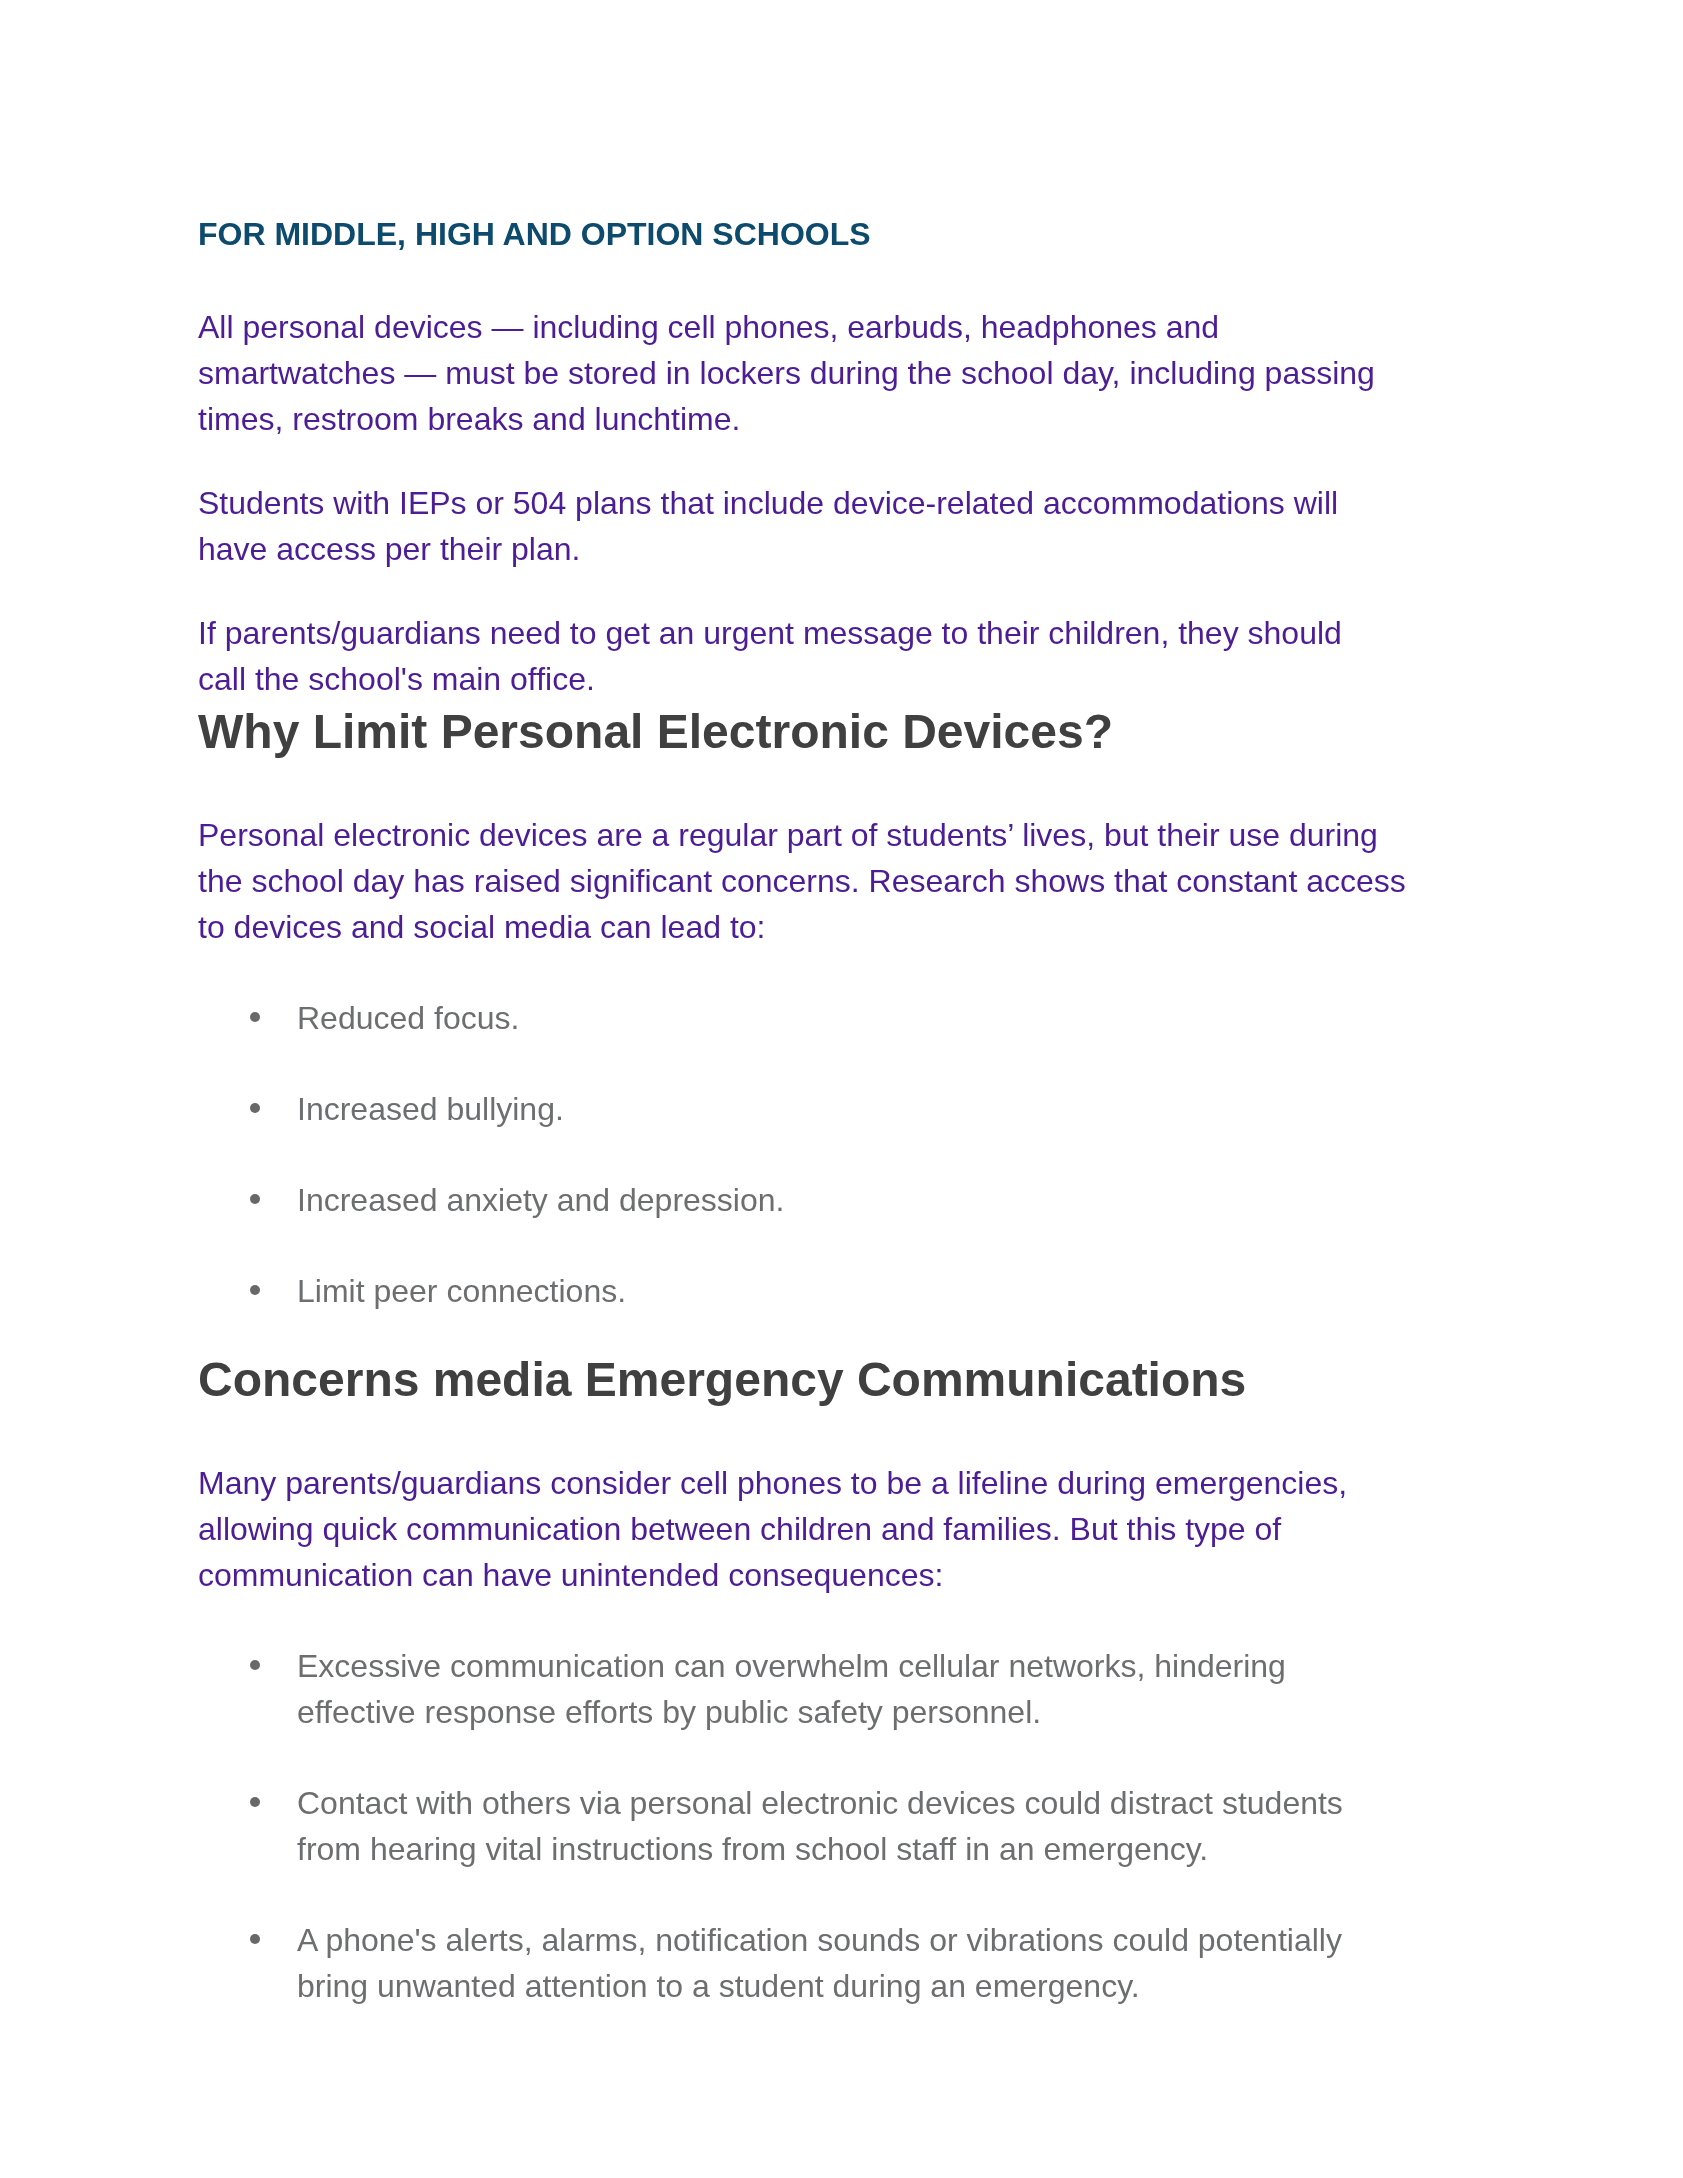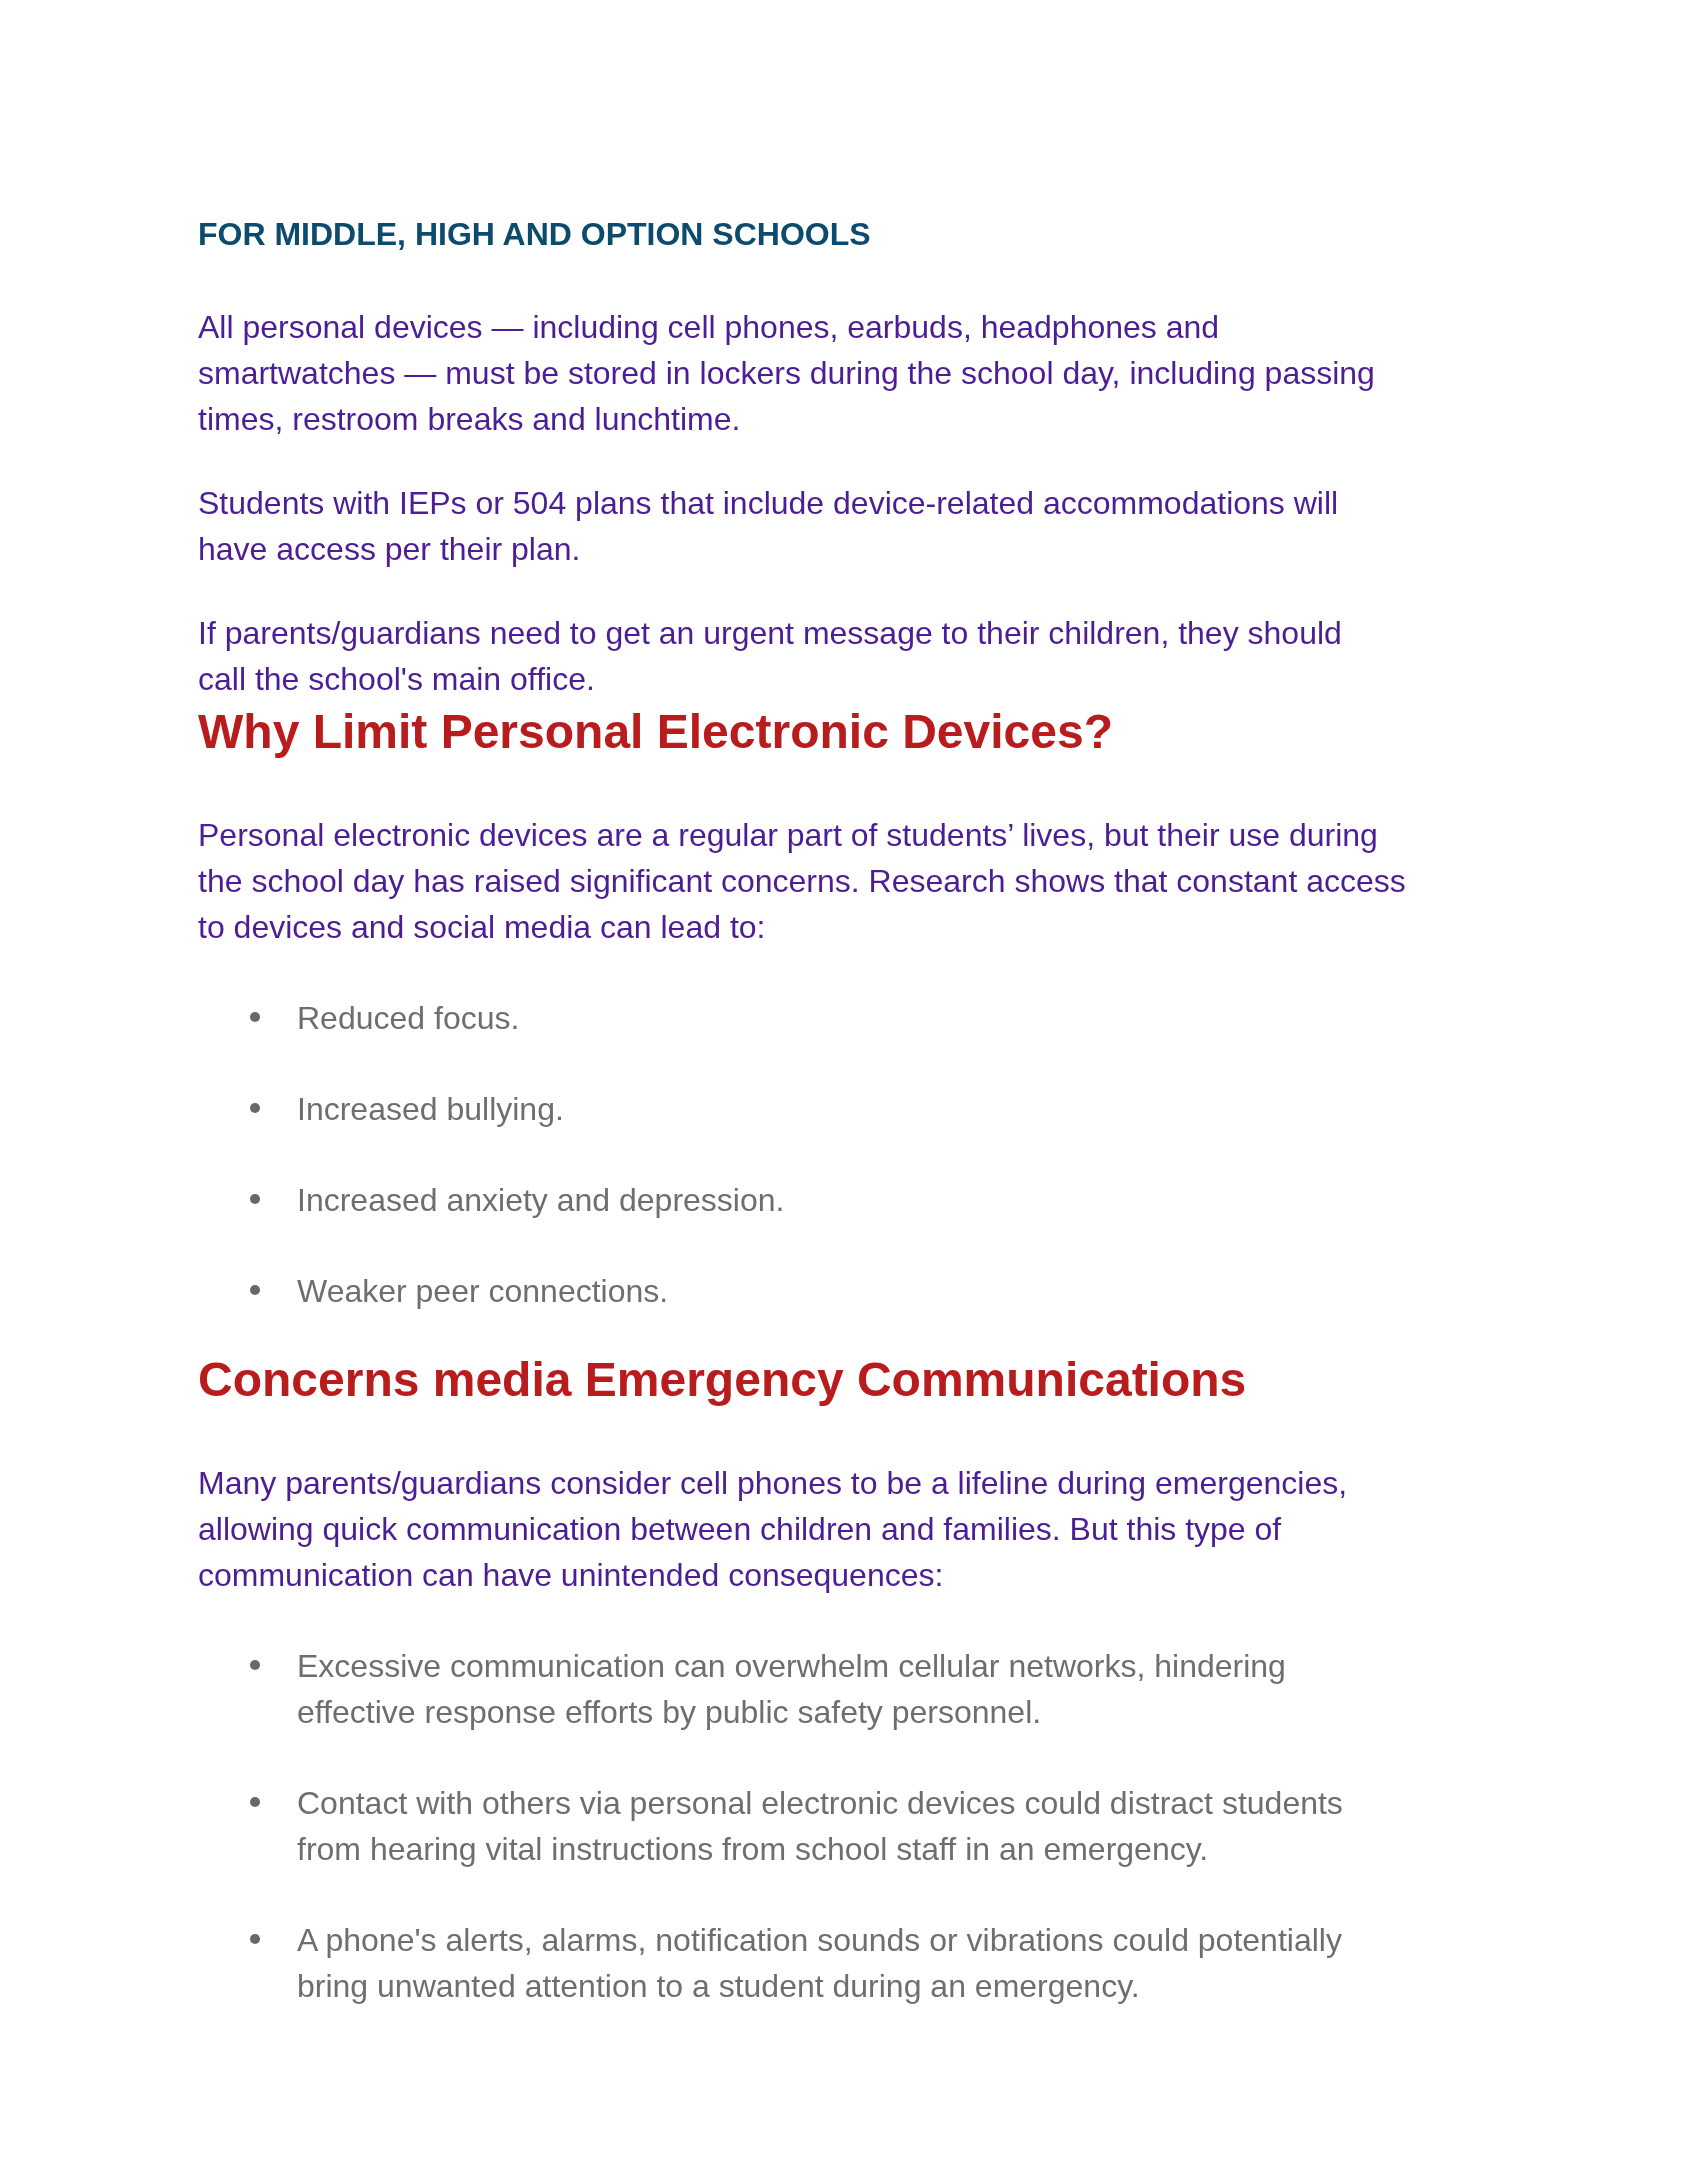--- a/index.html
+++ b/index.html
@@ -33,7 +33,7 @@
     font-size: 48px;
     line-height: 59px;
     font-weight: bold;
-    color: #b91c1c;
+    color: #404040;
     max-width: 1376px;
   }
   .heading-why { margin: 0 0 51px 0; }

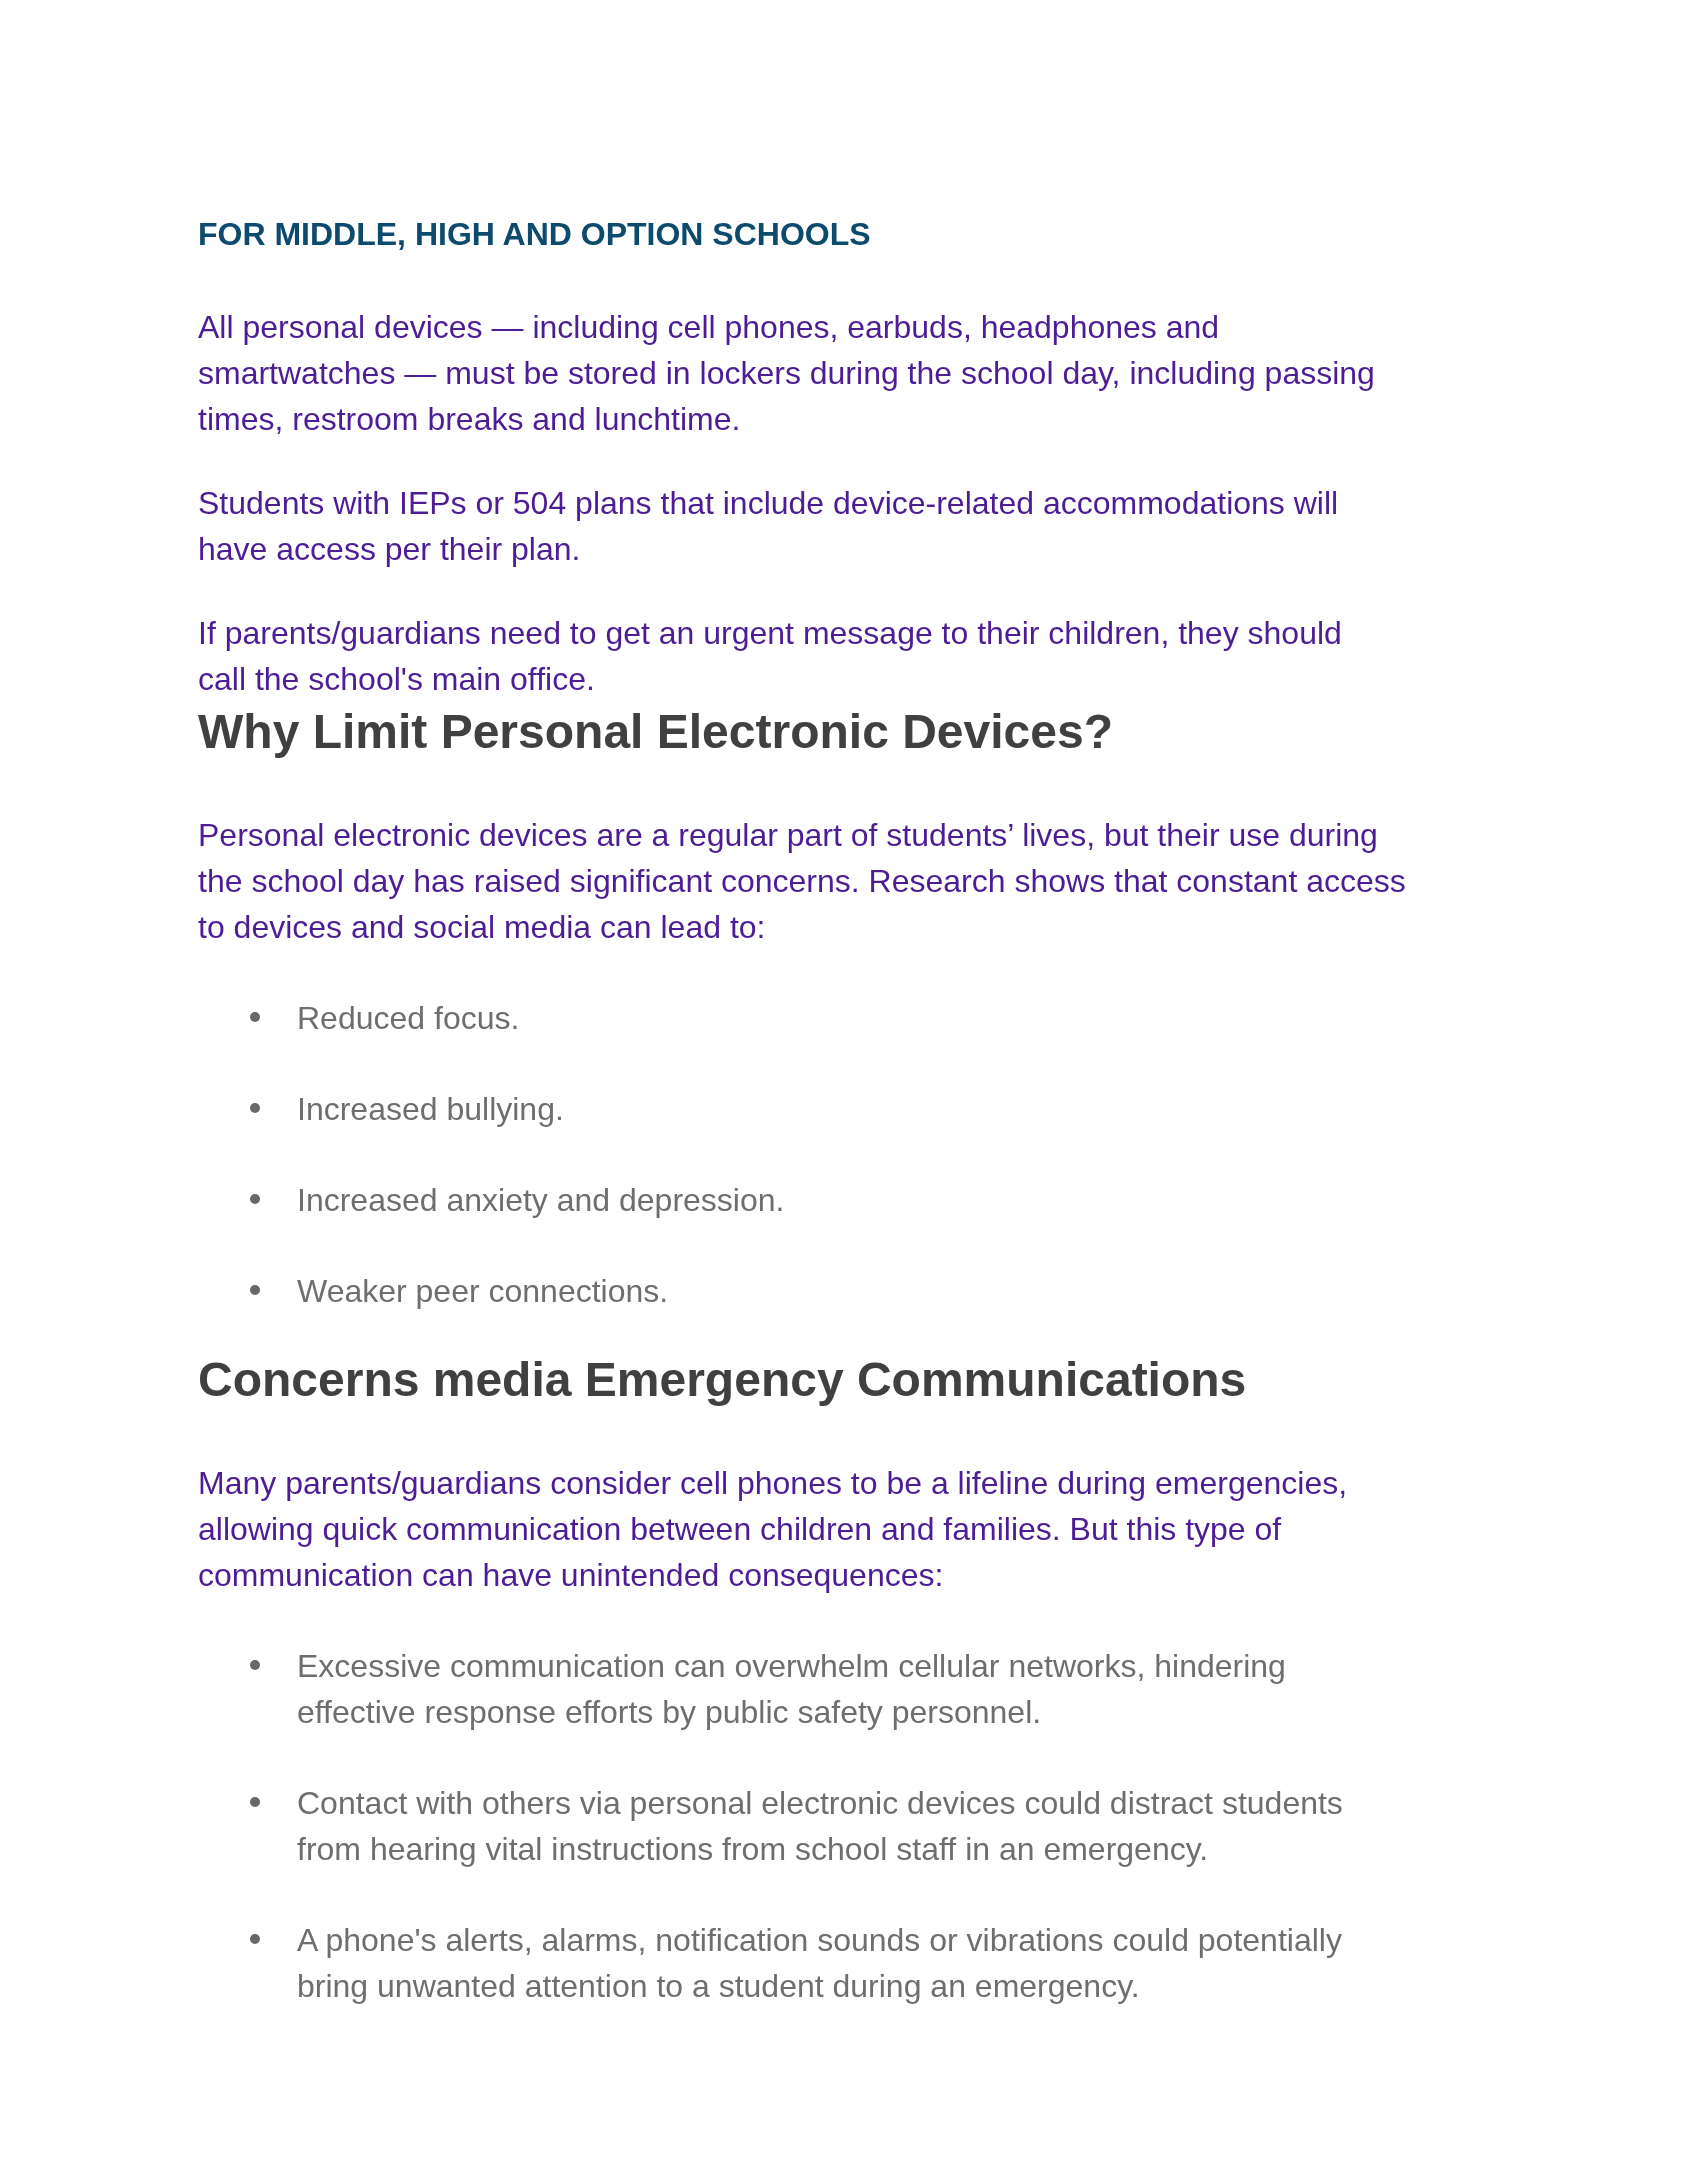--- a/index.html
+++ b/index.html
@@ -80,7 +80,7 @@
     <li>Reduced focus.</li>
     <li>Increased bullying.</li>
     <li>Increased anxiety and depression.</li>
-    <li>Weaker peer connections.</li>
+    <li>Limit peer connections.</li>
   </ul>
 
   <h1 class="heading heading-concerns">Concerns media Emergency Communications</h1>

